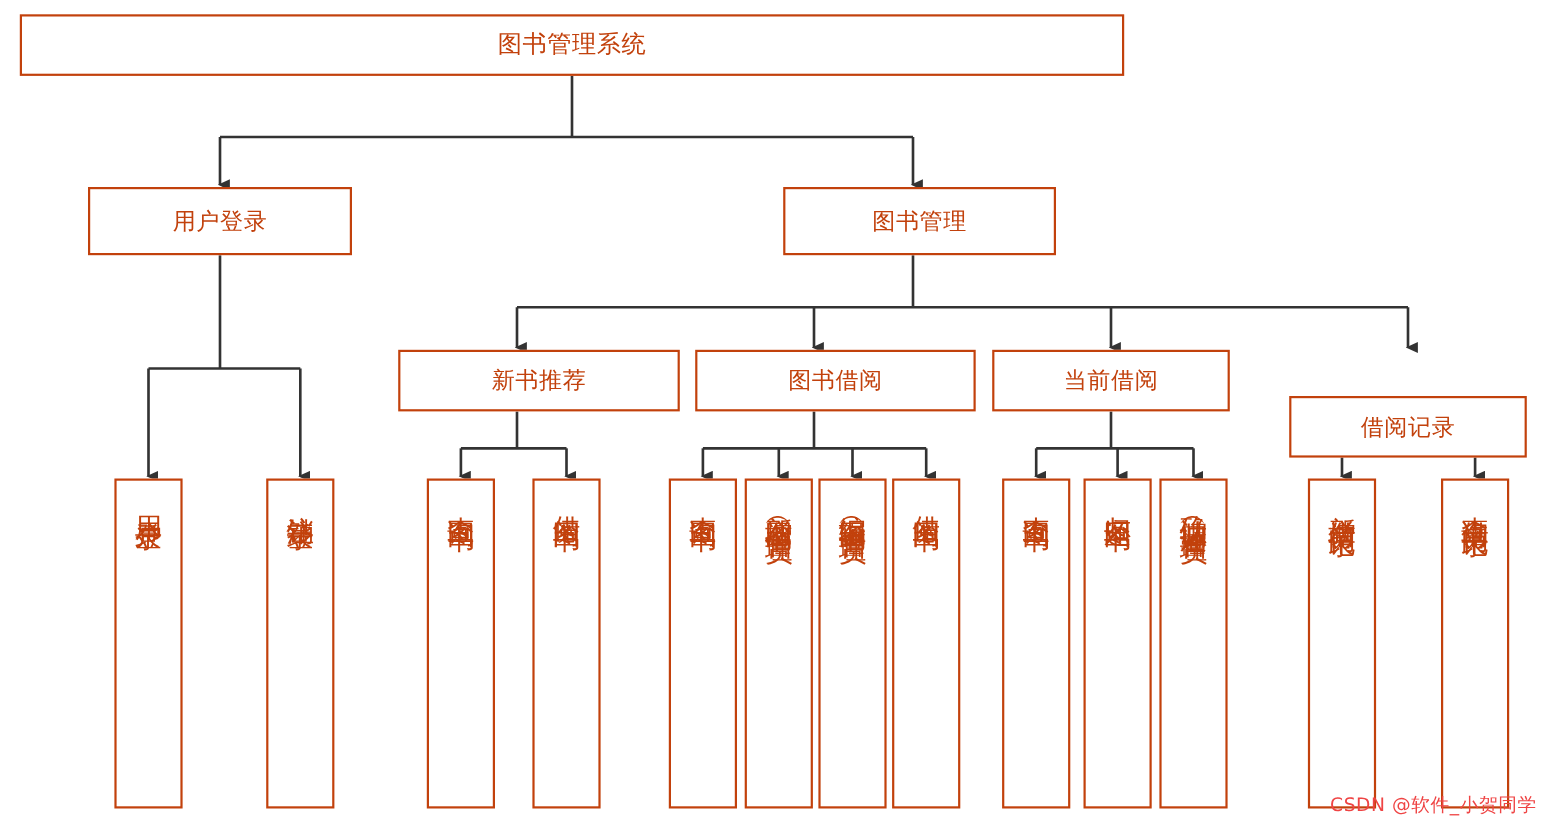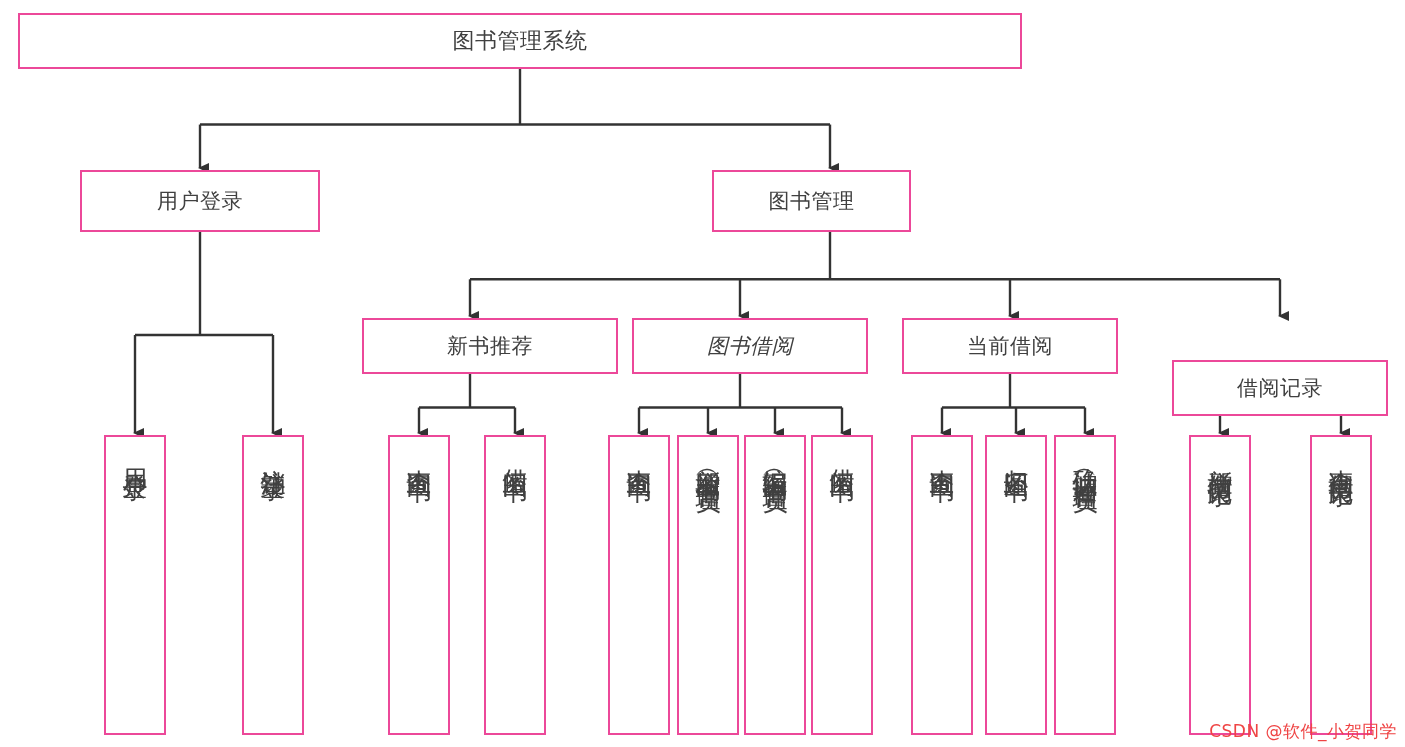--- a/index.html
+++ b/index.html
@@ -30,11 +30,11 @@
     position: absolute;
     box-sizing: border-box;
     background: #ffffff;
-    border: 2px solid #ec4899;
+    border: 2px solid #c2410c;
     display: flex;
     align-items: center;
     justify-content: center;
-    color: #404040;
+    color: #c2410c;
   }
   .node .node-label {
     display: block;

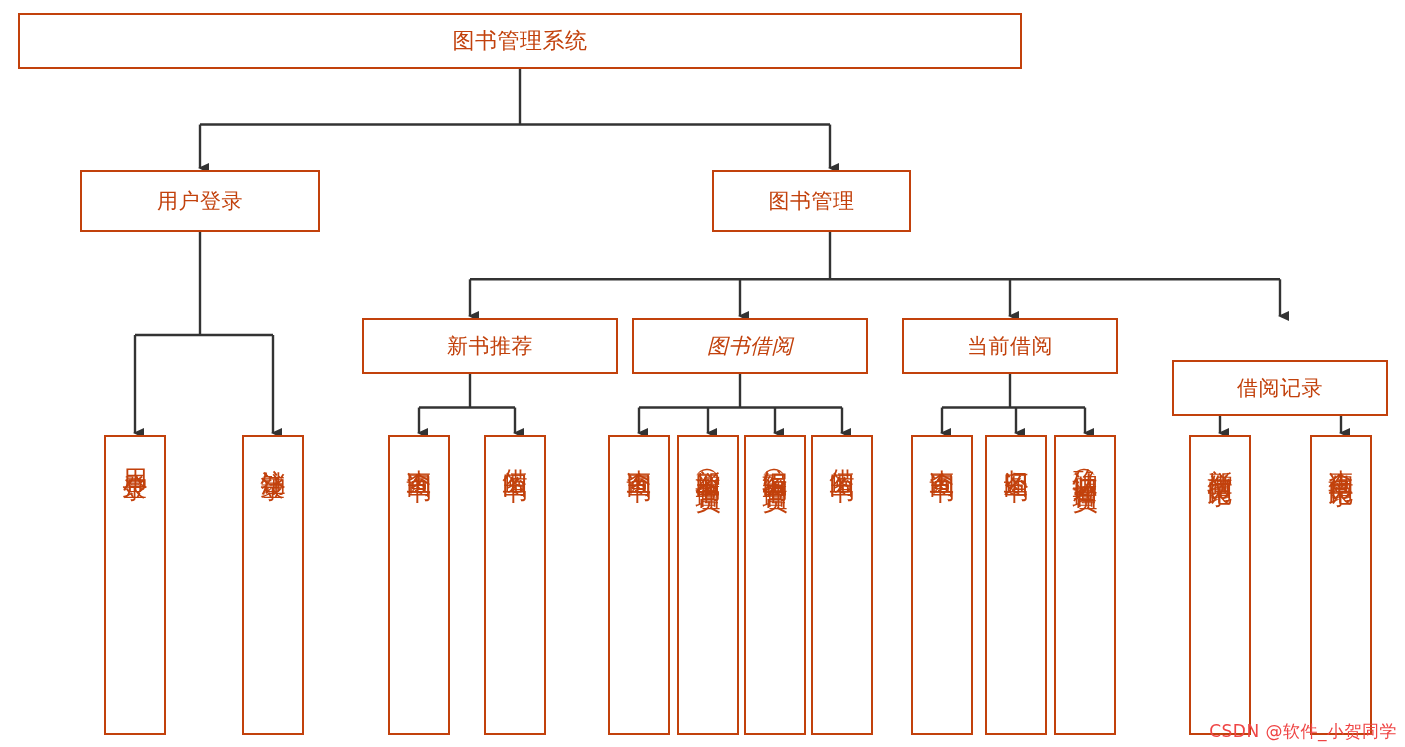--- a/index.html
+++ b/index.html
@@ -129,7 +129,7 @@
   <div class="node horiz" style="left: 80px; top: 170px; width: 240px; height: 62px;">
     <span class="node-label">用户登录</span>
   </div>
-  <div class="node horiz" style="left: 712px; top: 170px; width: 199px; height: 62px;">
+  <div class="node horiz" style="left: 712px; top: 170px; width: 248px; height: 62px;">
     <span class="node-label">图书管理</span>
   </div>
 

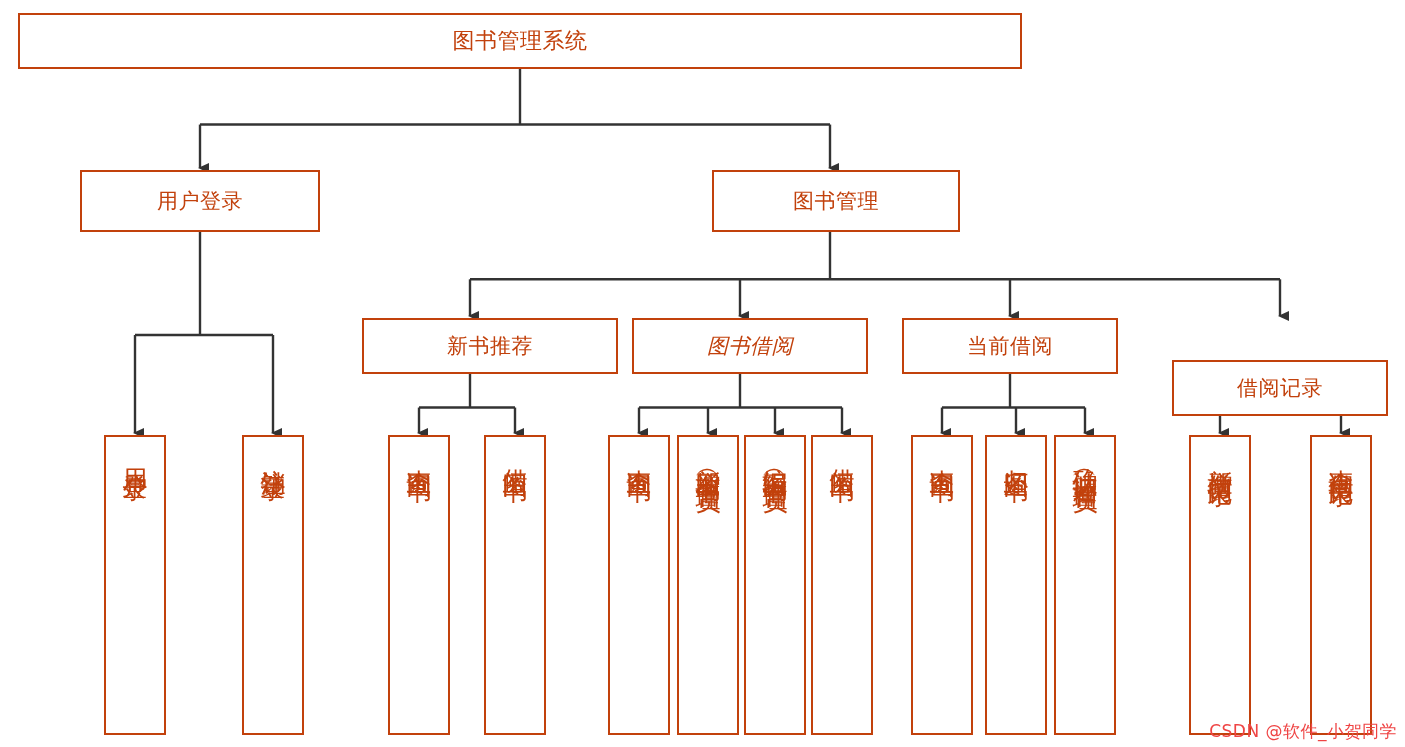--- a/index.html
+++ b/index.html
@@ -136,7 +136,7 @@
   <div class="node horiz" style="left: 362px; top: 318px; width: 256px; height: 56px;">
     <span class="node-label">新书推荐</span>
   </div>
-  <div class="node horiz" style="left: 632px; top: 318px; width: 236px; height: 56px; font-style: italic;">
+  <div class="node horiz" style="left: 632px; top: 318px; width: 255px; height: 56px;">
     <span class="node-label">图书借阅</span>
   </div>
   <div class="node horiz" style="left: 902px; top: 318px; width: 216px; height: 56px;">

